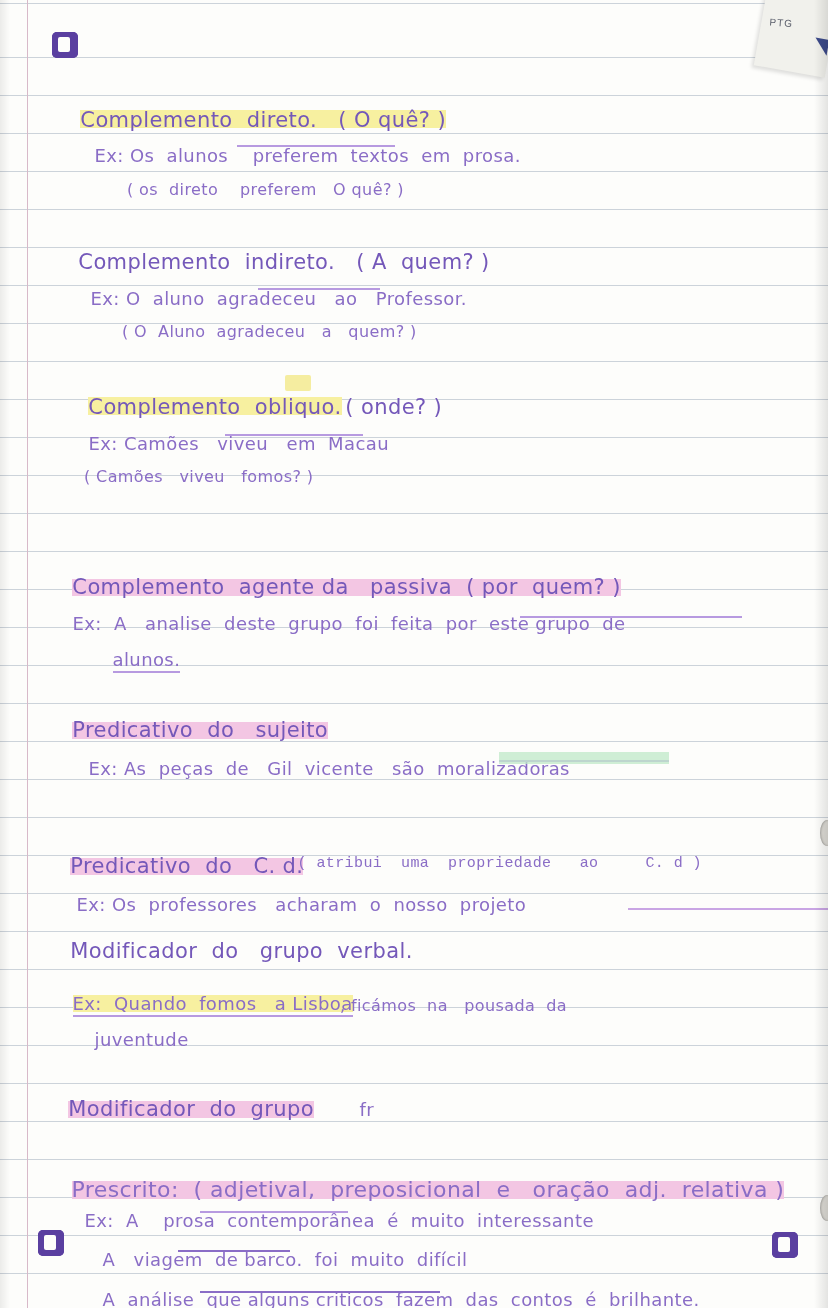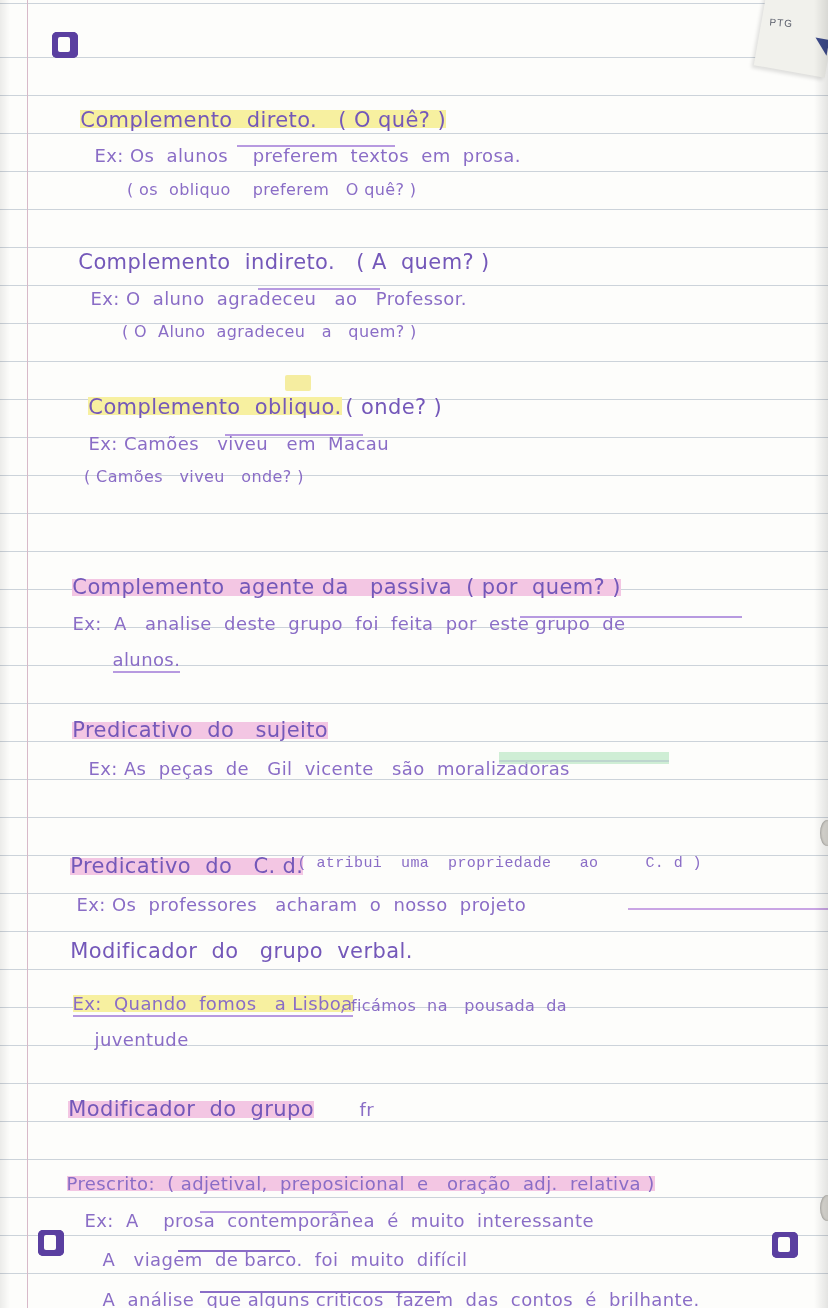--- a/index.html
+++ b/index.html
@@ -129,7 +129,7 @@
   </div>
   <div class="hw" style="left:237px;top:145px;width:158px;height:2px;background:#b79ae0;"></div>
   <div class="hw l3" style="left:105px;top:161px;">
-    <span>( os  obliquo    preferem   O quê? )</span>
+    <span>( os  direto    preferem   O quê? )</span>
   </div>
 
   <div class="hw heading" style="left:50px;top:226px;">

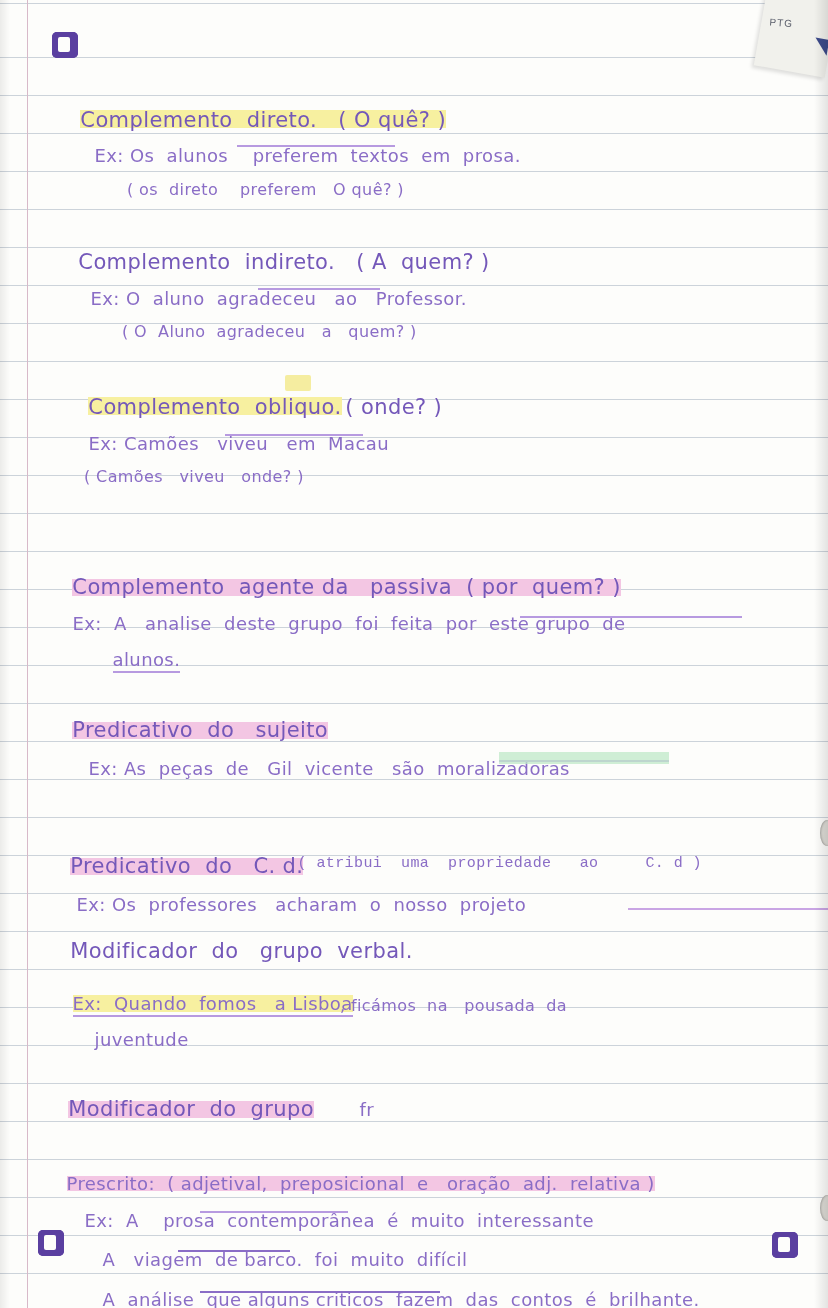--- a/index.html
+++ b/index.html
@@ -155,7 +155,7 @@
   </div>
   <div class="hw" style="left:225px;top:434px;width:138px;height:2px;background:#b79ae0;"></div>
   <div class="hw l3" style="left:62px;top:448px;">
-    <span>( Camões   viveu   onde? )</span>
+    <span>( Camões   viveu   fomos? )</span>
   </div>
 
   <div class="hw heading" style="left:44px;top:551px;">

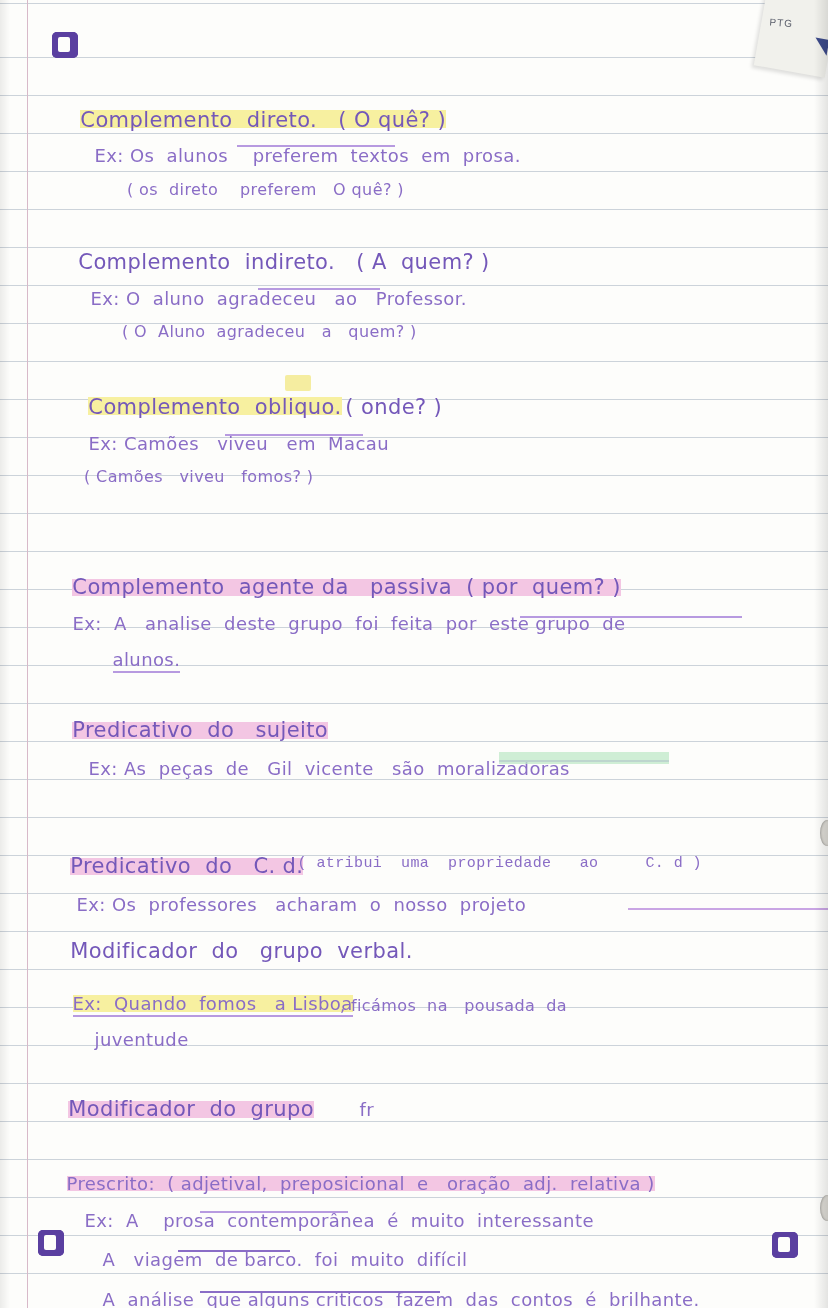--- a/index.html
+++ b/index.html
@@ -85,7 +85,7 @@
     letter-spacing:0.4px;
     text-align:center;
   }
-  .l2{font-size:18px;color:#8a6dc6;}
+  .l2{font-size:22px;color:#8a6dc6;}
   .l3{font-size:16px;color:#8a6dc6;}
   .heading{font-size:21px;color:#7458b9;}
   .ex{font-size:18px;color:#8a6dc6;}

